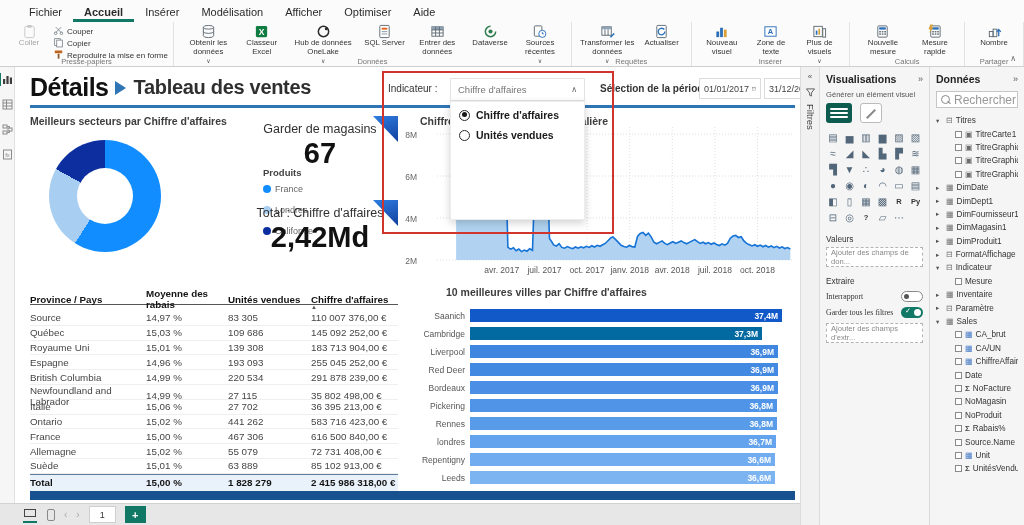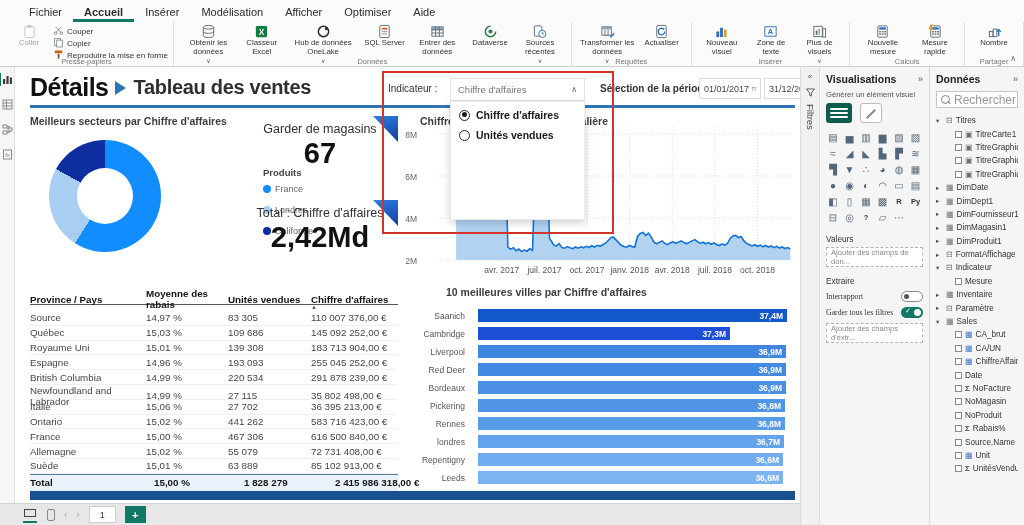--- a/index.html
+++ b/index.html
@@ -85,7 +85,7 @@
   #bar-title{left:395px;top:219px;margin-left:36px;}
   #bars{left:392px;top:242px;width:380px;}
   .brow{display:flex;align-items:center;margin-bottom:5px;height:13px;}
-  .blab{width:58px;text-align:right;font-size:8.5px;color:#555;padding-right:13px;flex:none;}
+  .blab{width:58px;text-align:right;font-size:8.5px;color:#555;padding-right:5px;flex:none;}
   .bar{height:13px;display:flex;align-items:center;justify-content:flex-end;}
   .bval{color:#fff;font-size:8.5px;font-weight:bold;padding-right:4px;}
 

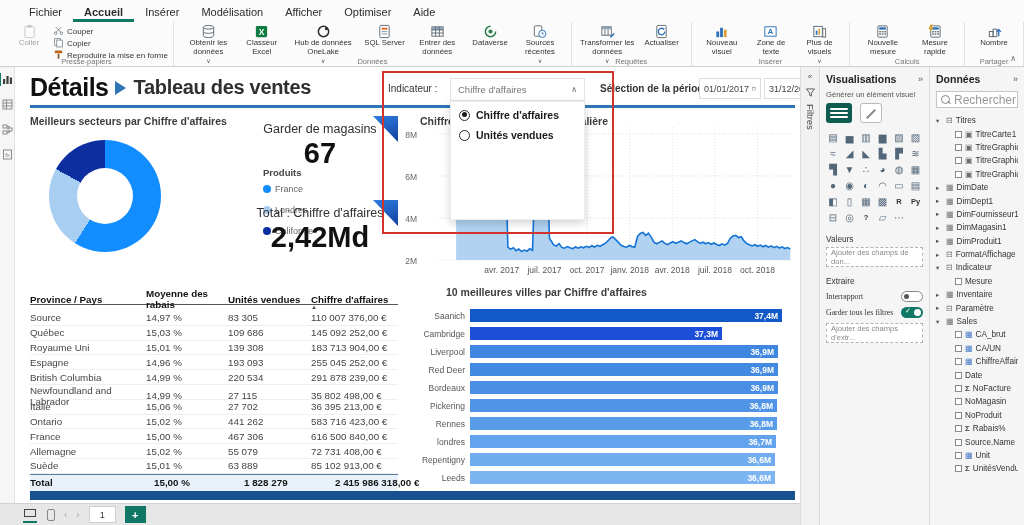--- a/index.html
+++ b/index.html
@@ -632,7 +632,7 @@
         </div>
         <div class="brow">
           <span class="blab">Cambridge</span>
-          <div class="bar" style="width: 252px; background: #1d4ed8;">
+          <div class="bar" style="width: 292px; background: #0369a1;">
             <span class="bval">37,3M</span>
           </div>
         </div>

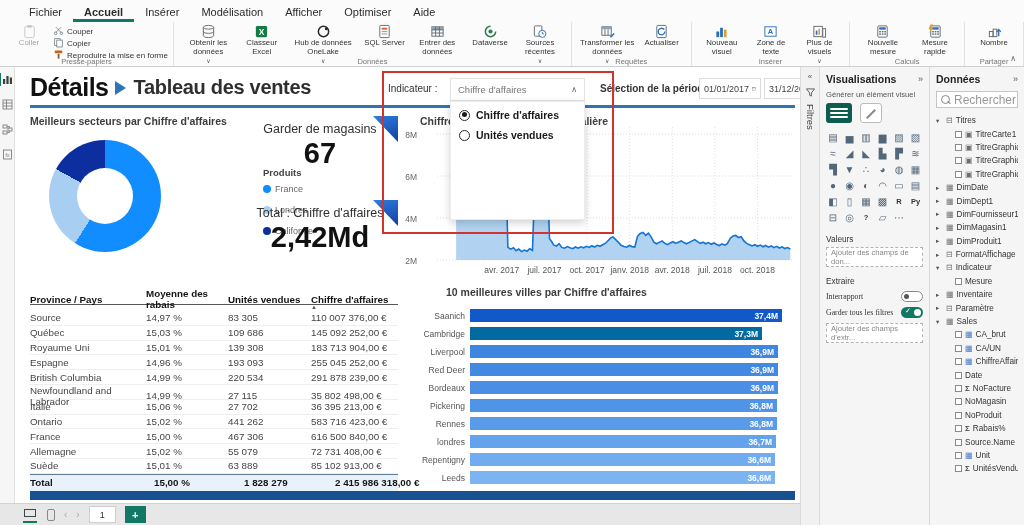--- a/index.html
+++ b/index.html
@@ -78,7 +78,7 @@
   .trow{display:grid;grid-template-columns:116px 82px 83px 87px;align-items:center;height:13.8px;border-bottom:1px solid #efefef;}
   .trow.head{font-weight:bold;color:#141414;border-bottom:1px solid #555;height:16px;font-size:9.8px;}
   .sortmark{font-size:6px;color:#555;height:6px;line-height:5px;grid-column:4;}
-  .trow.total{background:#e9f2fb;border-top:1px solid #5b7c9b;border-bottom:1px solid #b9cbdc;font-weight:bold;color:#141414;height:16px;gap:8px;}
+  .trow.total{background:#e9f2fb;border-top:1px solid #5b7c9b;border-bottom:1px solid #b9cbdc;font-weight:bold;color:#141414;height:16px;}
   .hdr2{height:6px;display:grid;grid-template-columns:116px 82px 83px 87px;}
 
   

